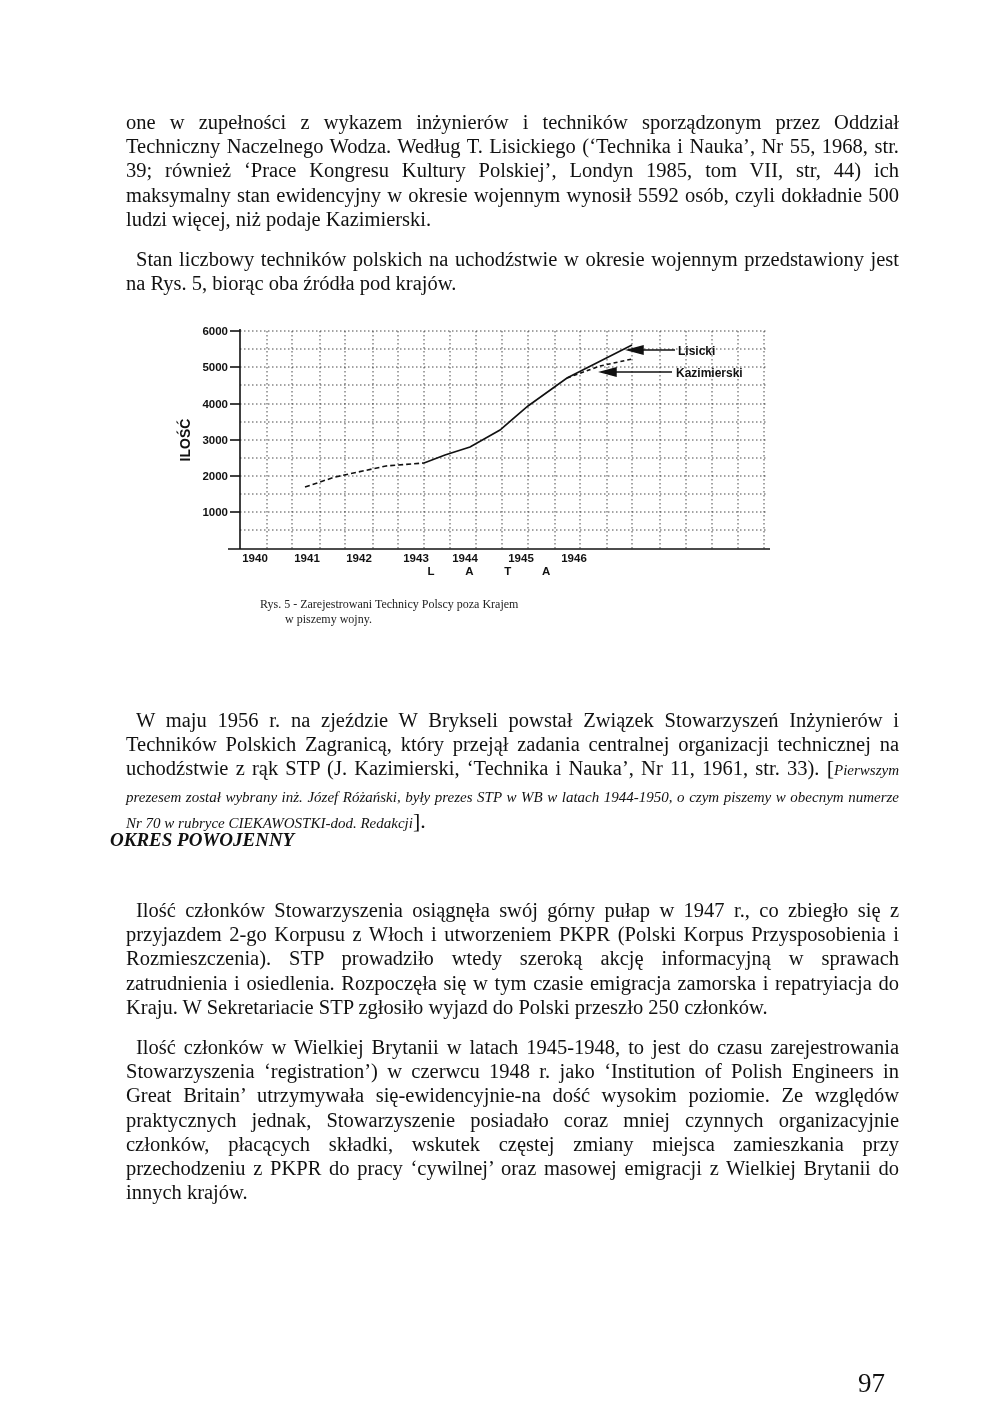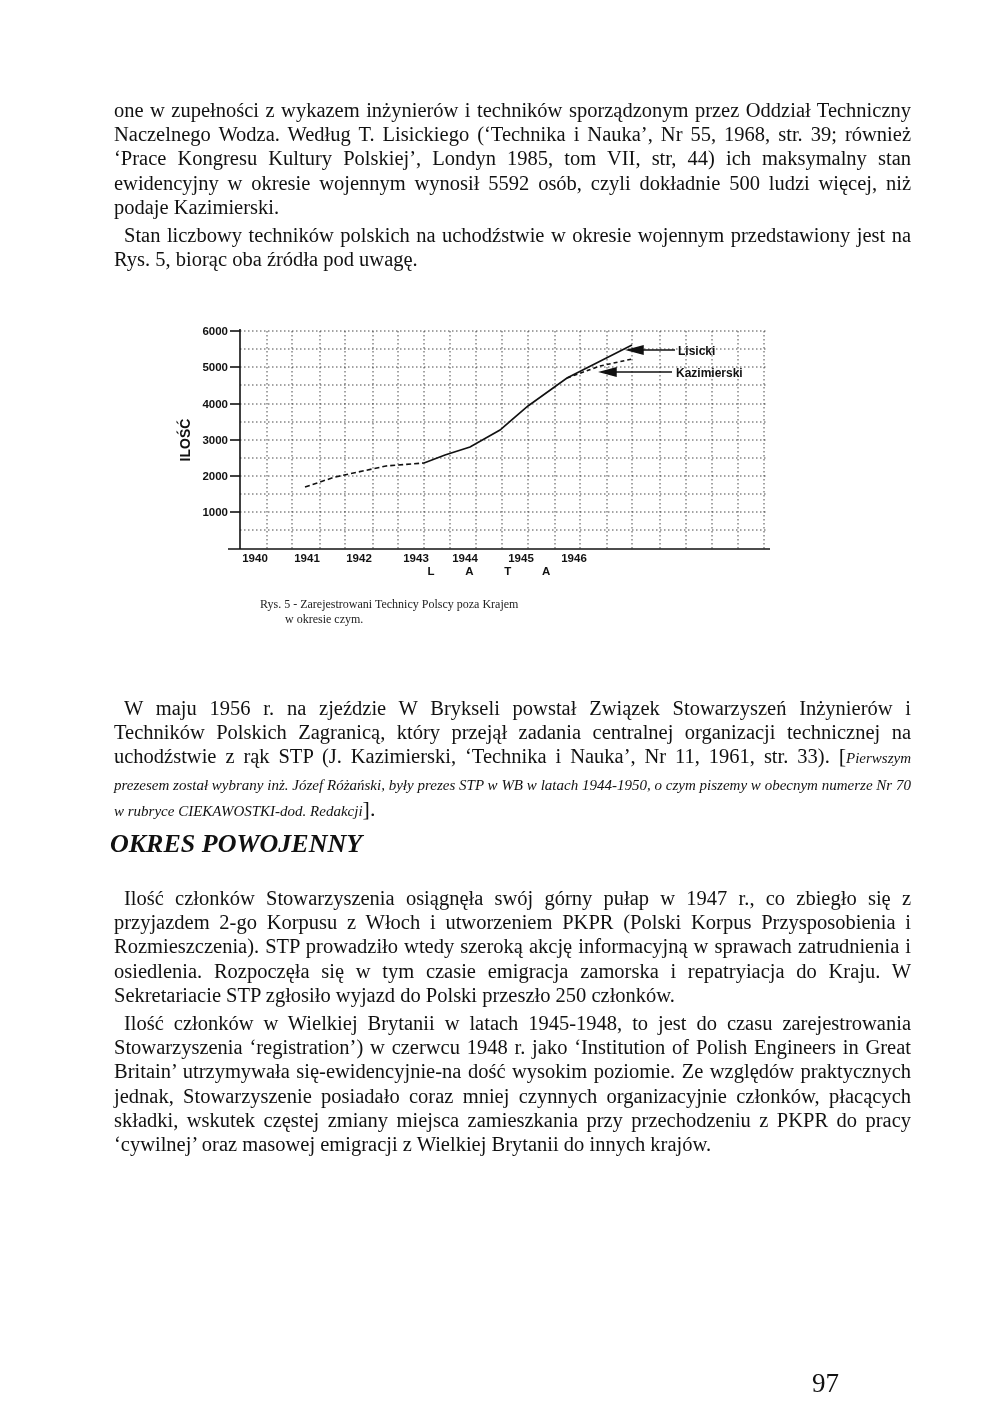--- a/index.html
+++ b/index.html
@@ -10,7 +10,7 @@
     font-family: "Liberation Serif", serif; font-size: 20.5px; line-height: 24.2px;
     text-align: justify; color: #111;
   }
-  .text p { margin: 4px; }
+  .text p { margin: 16px; }
   .indent { text-indent: 10px; }
   .italic-small { font-style: italic; font-size: 15px; }
   .bracket { font-size: 22px; }

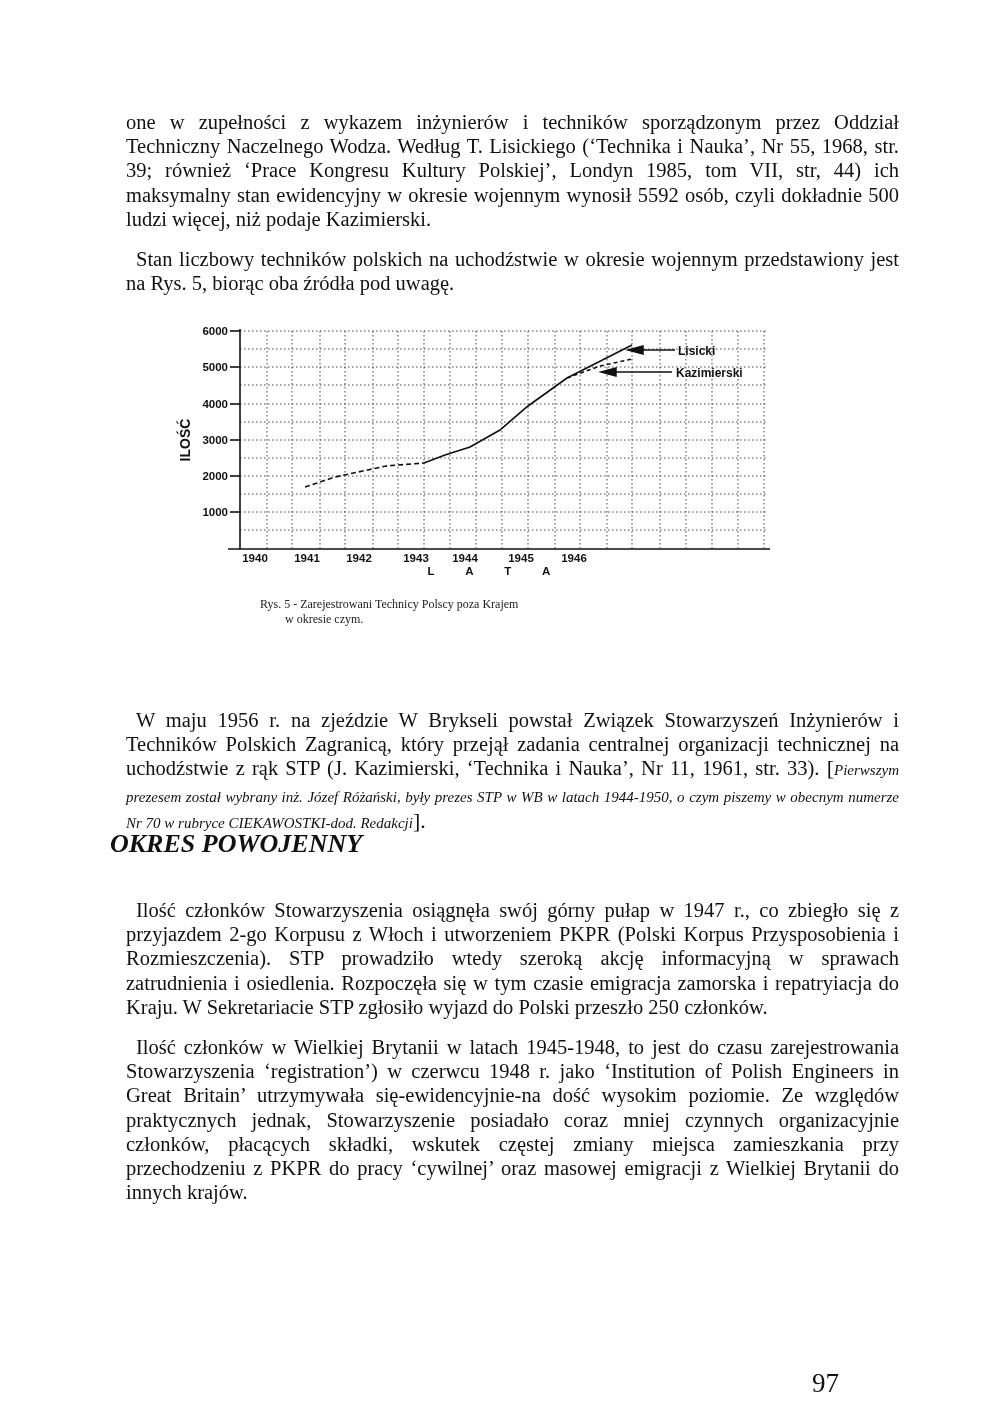--- a/index.html
+++ b/index.html
@@ -37,7 +37,7 @@
 
   <div class="text" style="top:94px;">
     <p>one w zupełności z wykazem inżynierów i techników sporządzonym przez Oddział Techniczny Naczelnego Wodza. Według T. Lisickiego (‘Technika i Nauka’, Nr 55, 1968, str. 39; również ‘Prace Kongresu Kultury Polskiej’, Londyn 1985, tom VII, str, 44) ich maksymalny stan ewidencyjny w okresie wojennym wynosił 5592 osób, czyli dokładnie 500 ludzi więcej, niż podaje Kazimierski.</p>
-    <p class="indent">Stan liczbowy techników polskich na uchodźstwie w okresie wojennym przedstawiony jest na Rys. 5, biorąc oba źródła pod uwagę.</p>
+    <p class="indent">Stan liczbowy techników polskich na uchodźstwie w okresie wojennym przedstawiony jest na Rys. 5, biorąc oba źródła pod krajów.</p>
   </div>
 
   <svg class="chart" width="1000" height="600">

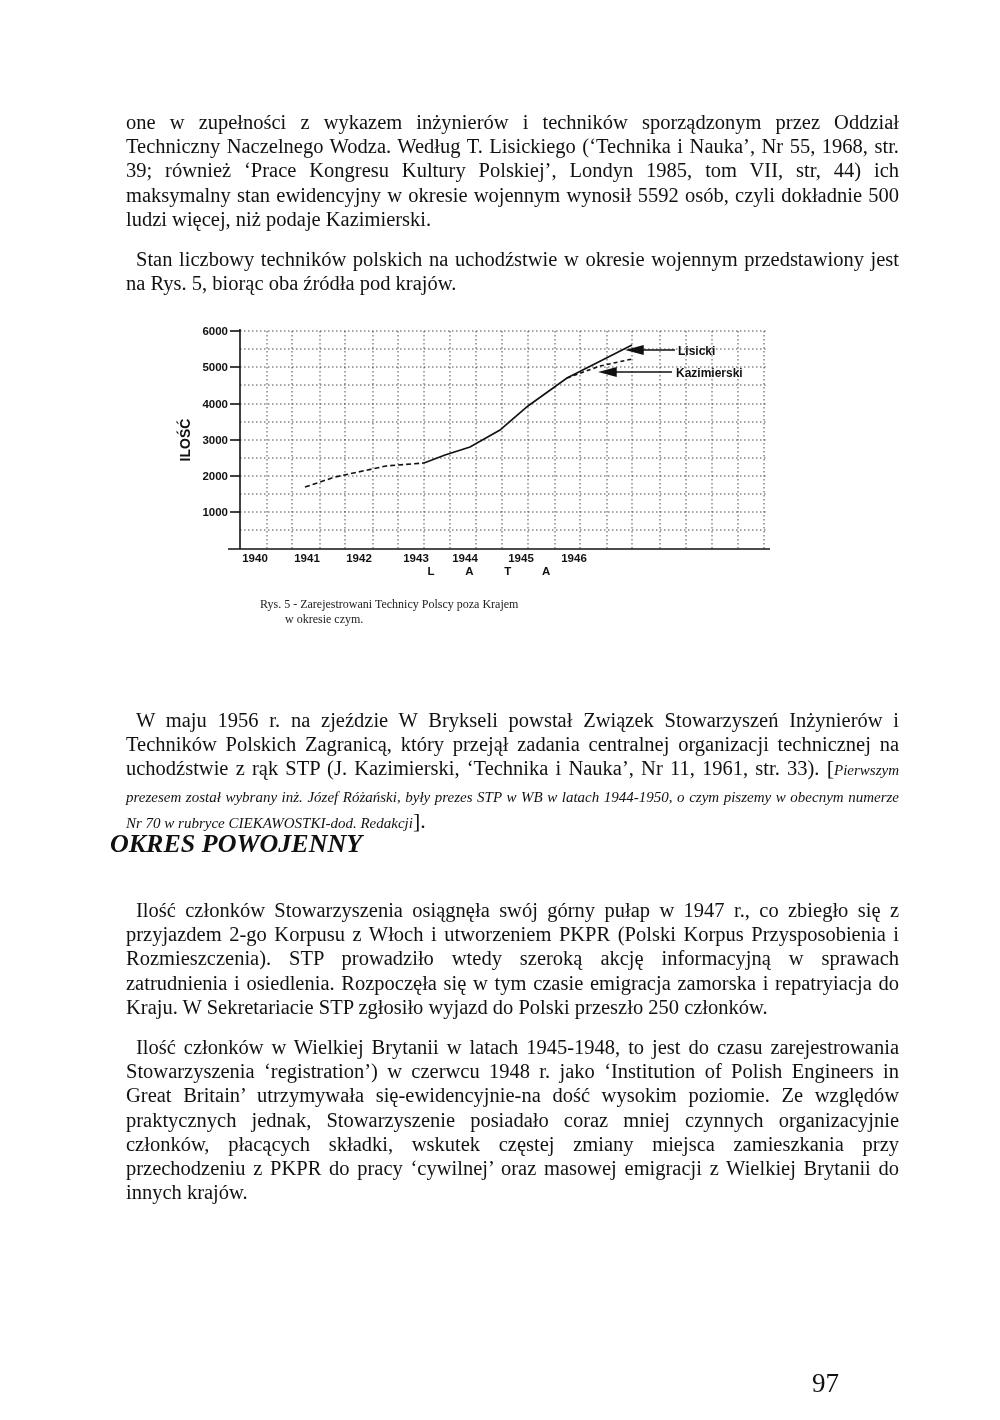--- a/index.html
+++ b/index.html
@@ -129,7 +129,7 @@
 
   <div class="caption">
     <span>Rys. 5 - Zarejestrowani Technicy Polscy poza Krajem</span>
-    <span class="l2">w okresie czym.</span>
+    <span class="l2">w piszemy wojny.</span>
   </div>
 
   <div class="text" style="top:692px;">

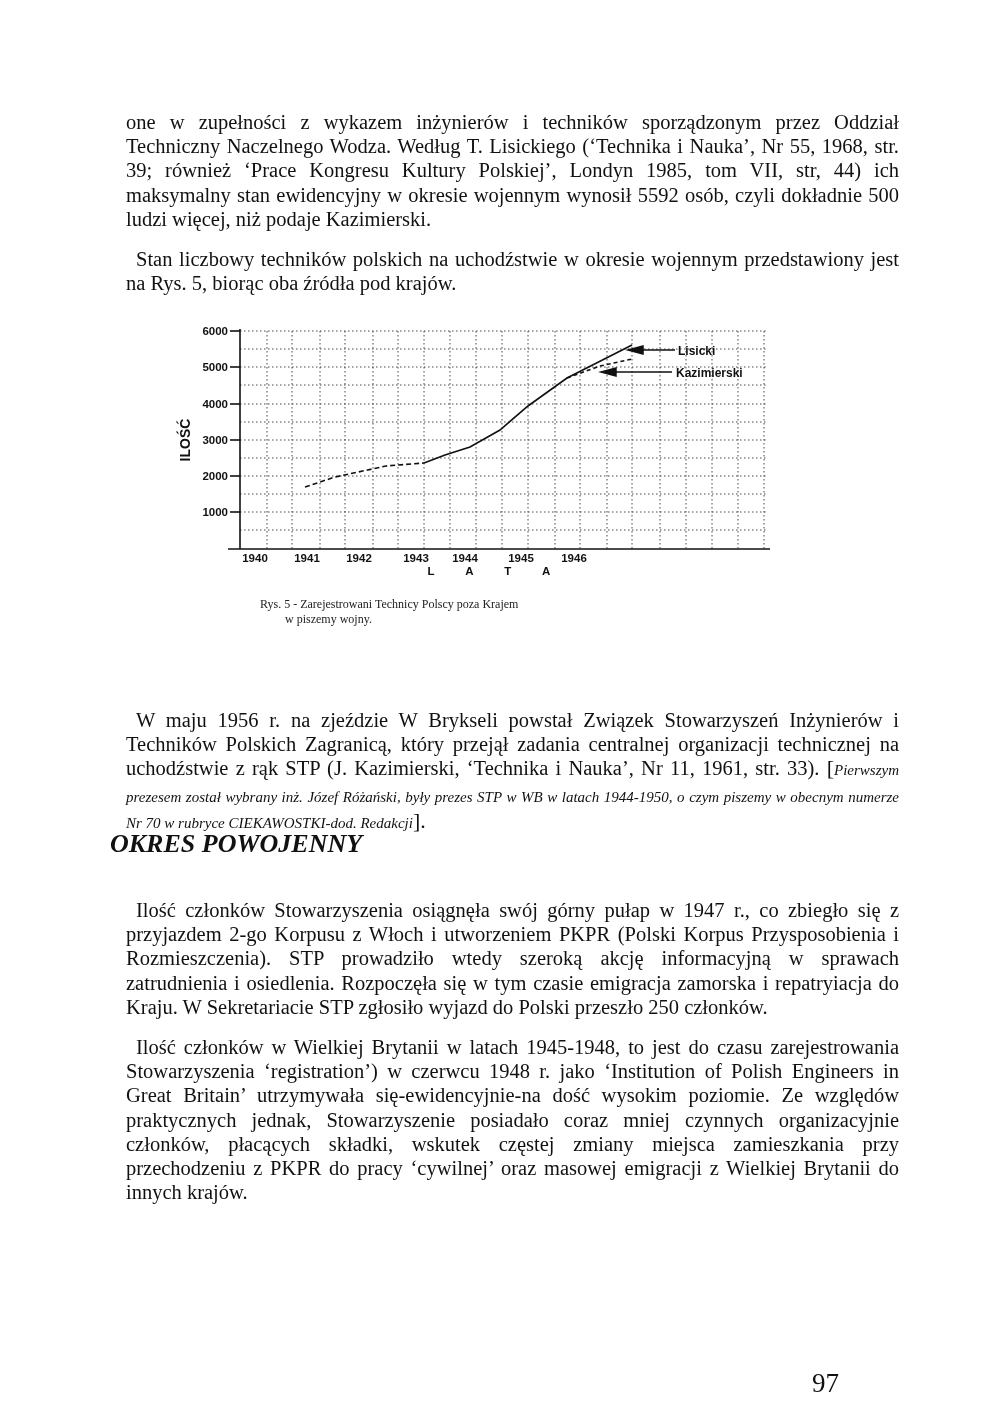--- a/index.html
+++ b/index.html
@@ -16,7 +16,7 @@
   .bracket { font-size: 22px; }
   .heading {
     position: absolute; left: 110px; top: 829px;
-    font-family: "Liberation Serif", serif; font-size: 26px; font-weight: bold; font-style: italic;
+    font-family: "Liberation Serif", serif; font-size: 19px; font-weight: bold; font-style: italic;
   }
   .pagenum {
     position: absolute; left: 812px; top: 1368px;

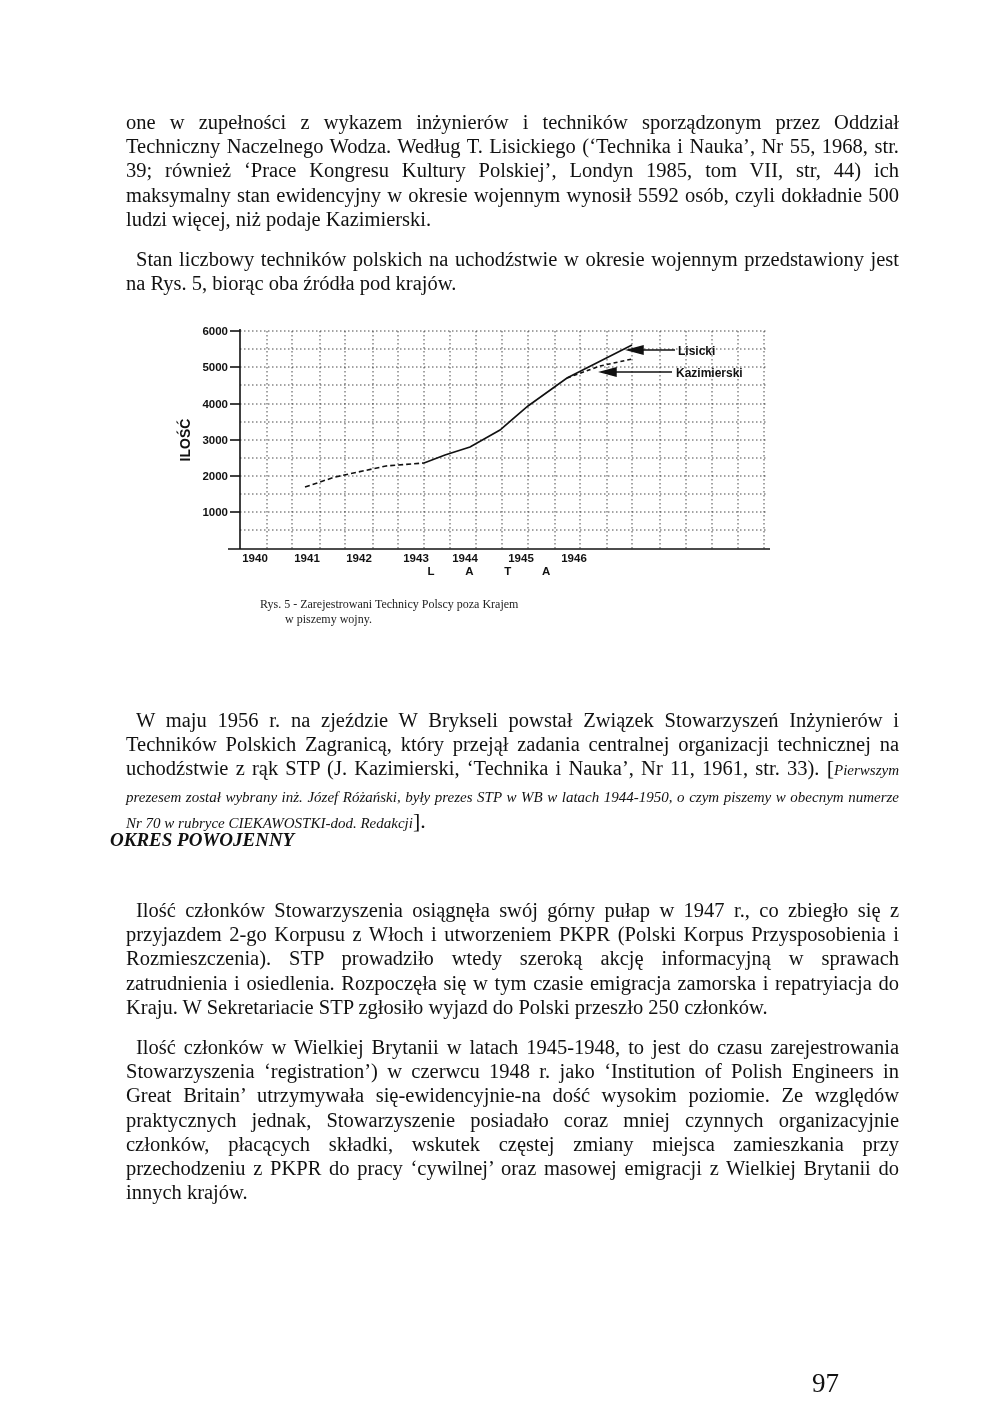--- a/index.html
+++ b/index.html
@@ -19,7 +19,7 @@
     font-family: "Liberation Serif", serif; font-size: 19px; font-weight: bold; font-style: italic;
   }
   .pagenum {
-    position: absolute; left: 812px; top: 1368px;
+    position: absolute; left: 858px; top: 1368px;
     font-family: "Liberation Serif", serif; font-size: 27px; color: #111;
   }
   .chart { position: absolute; left: 0; top: 0; }

